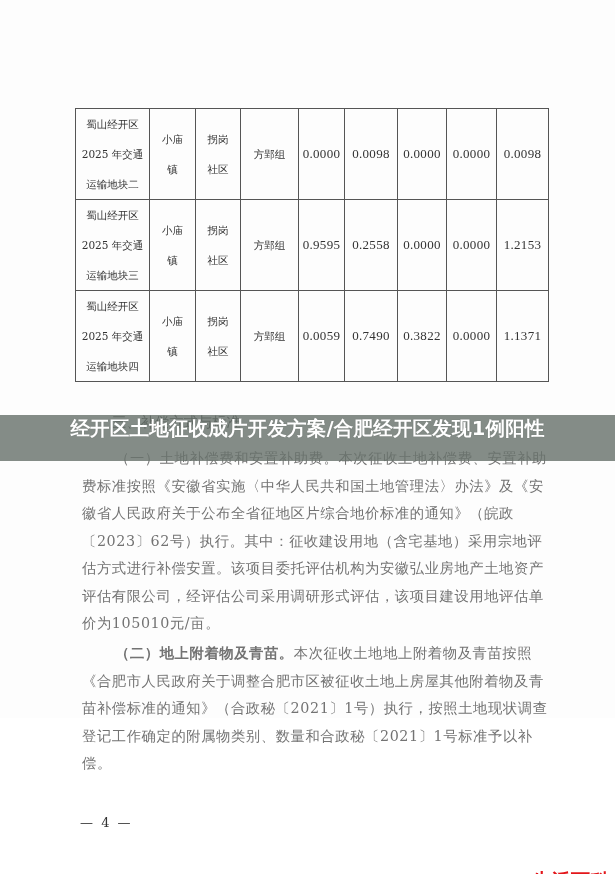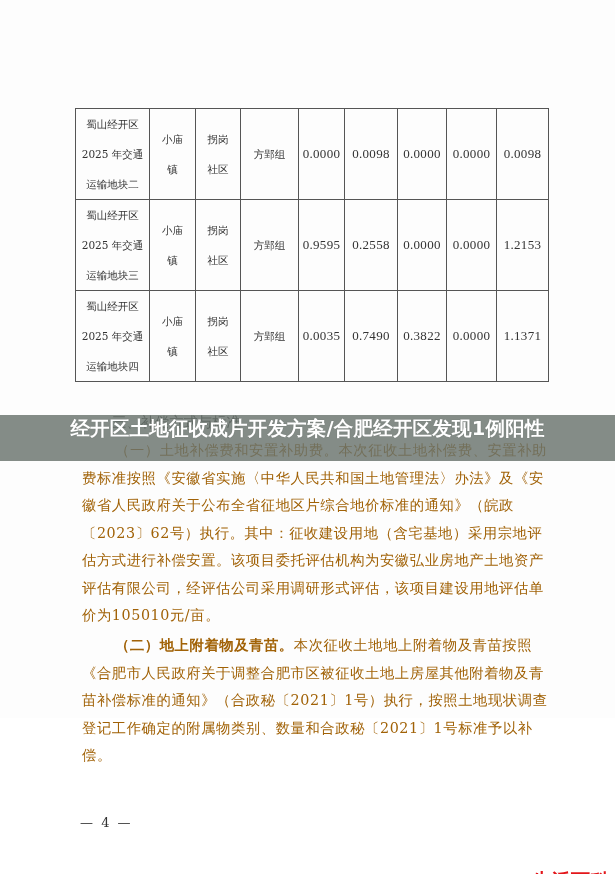--- a/index.html
+++ b/index.html
@@ -122,7 +122,7 @@
           <span>社区</span>
         </td>
         <td class="c-group">方郢组</td>
-        <td class="c-num">0.0035</td>
+        <td class="c-num">0.0059</td>
         <td class="c-num">0.7490</td>
         <td class="c-num">0.3822</td>
         <td class="c-num">0.0000</td>

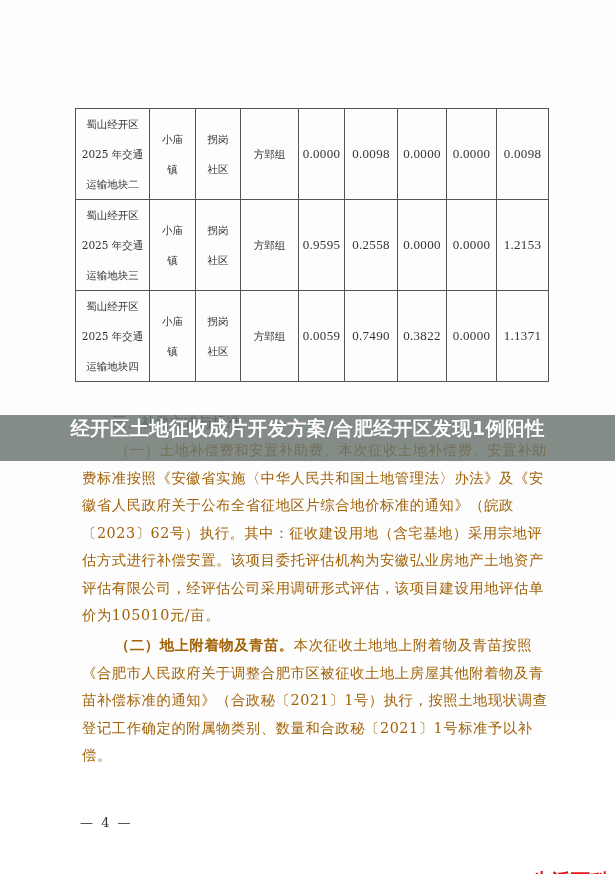--- a/index.html
+++ b/index.html
@@ -30,8 +30,9 @@
   .vtext { display:inline-block; line-height:inherit; }
   .body-text {
     position:absolute; left:82px; width:470px;
-    font-size:14.3px; line-height:27.5px; color:#a16207;
+    font-size:14.3px; line-height:27.5px; color:#737373;
     letter-spacing:0.6px;
+    margin-top:8px;
   }
   .section-h { position:absolute; left:112px; top:413px; font-size:14.3px; color:#3a3a3a; }
   .para1 { top:437px; text-indent:33px; }

